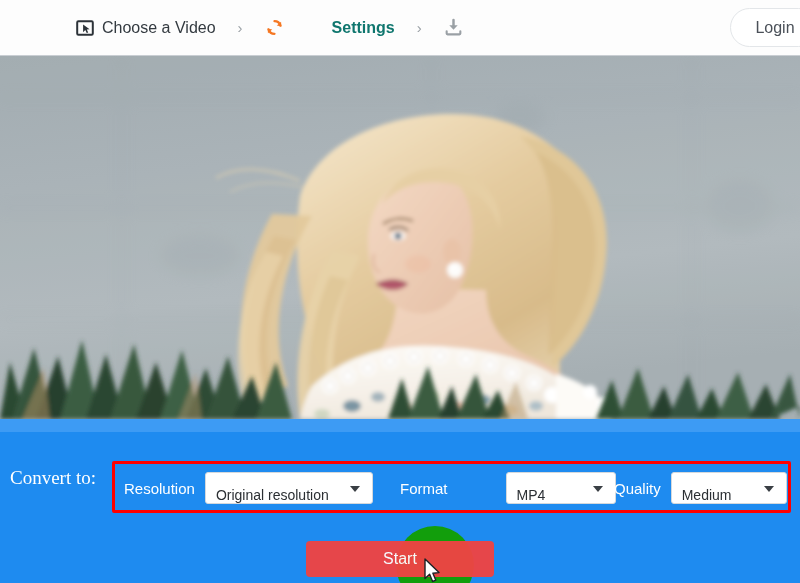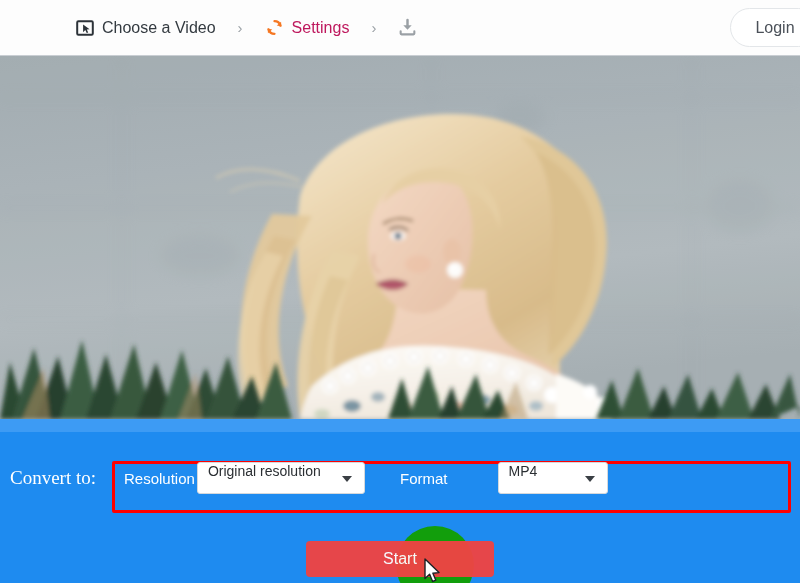--- a/index.html
+++ b/index.html
@@ -48,7 +48,7 @@
   }
   .step-label { line-height: 1; }
   .step.done .step-label { color: #333a40; }
-  .step.active .step-label { color: #be185d; font-weight: normal; }
+  .step.active .step-label { color: #0f766e; font-weight: bold; margin-left: 40px; }
   .step.todo .step-label { color: #a8acaf; }
   .sep {
     color: #9aa0a5;

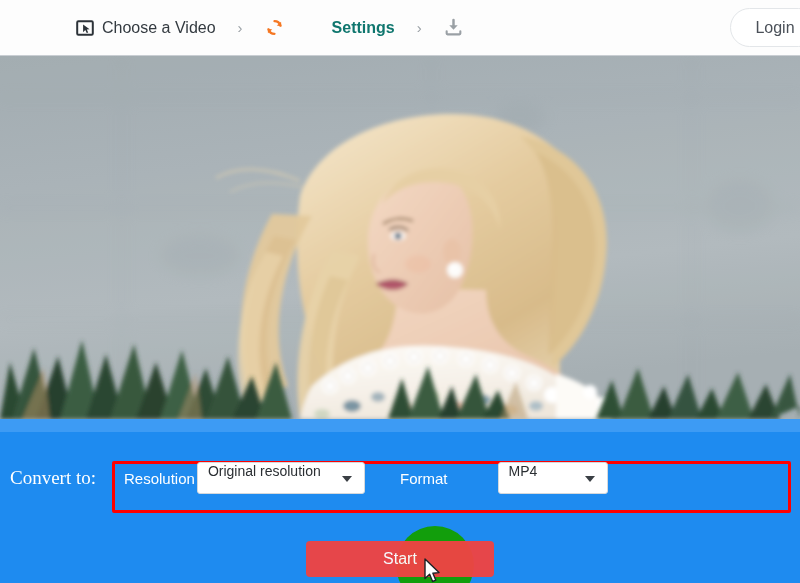--- a/index.html
+++ b/index.html
@@ -131,8 +131,8 @@
     position: absolute;
     display: flex;
     align-items: center;
-    gap: 2px;
-    top: 462px;
+    gap: 10px;
+    top: 472px;
   }
   .ctrl-label {
     font-size: 15px;

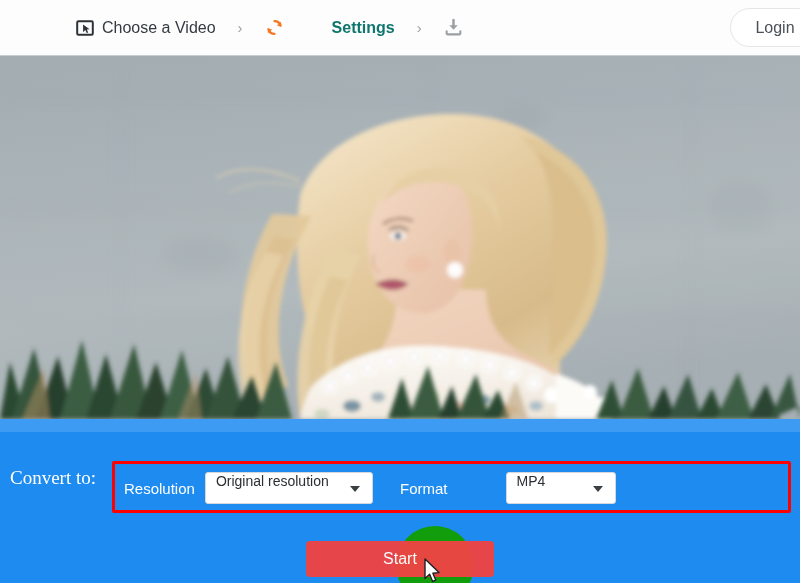--- a/index.html
+++ b/index.html
@@ -147,7 +147,7 @@
     border: 1px solid #d4d8dc;
     border-radius: 3px;
     display: flex;
-    align-items: flex-start;
+    align-items: flex-end;
     box-sizing: border-box;
     cursor: pointer;
   }

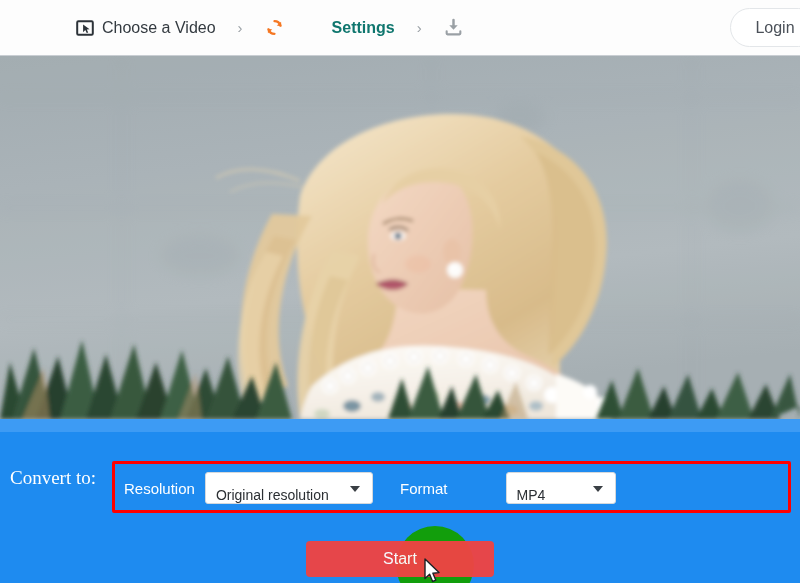--- a/index.html
+++ b/index.html
@@ -461,6 +461,13 @@
     </div>
   </div>
 
+  <div class="ctrl-group grp-qlt">
+    <span class="ctrl-label">Quality</span>
+    <div class="select sel-qlt">
+      <span class="val">Medium</span>
+      <span class="caret"></span>
+    </div>
+  </div>
 
   <div class="click-halo"></div>
 

